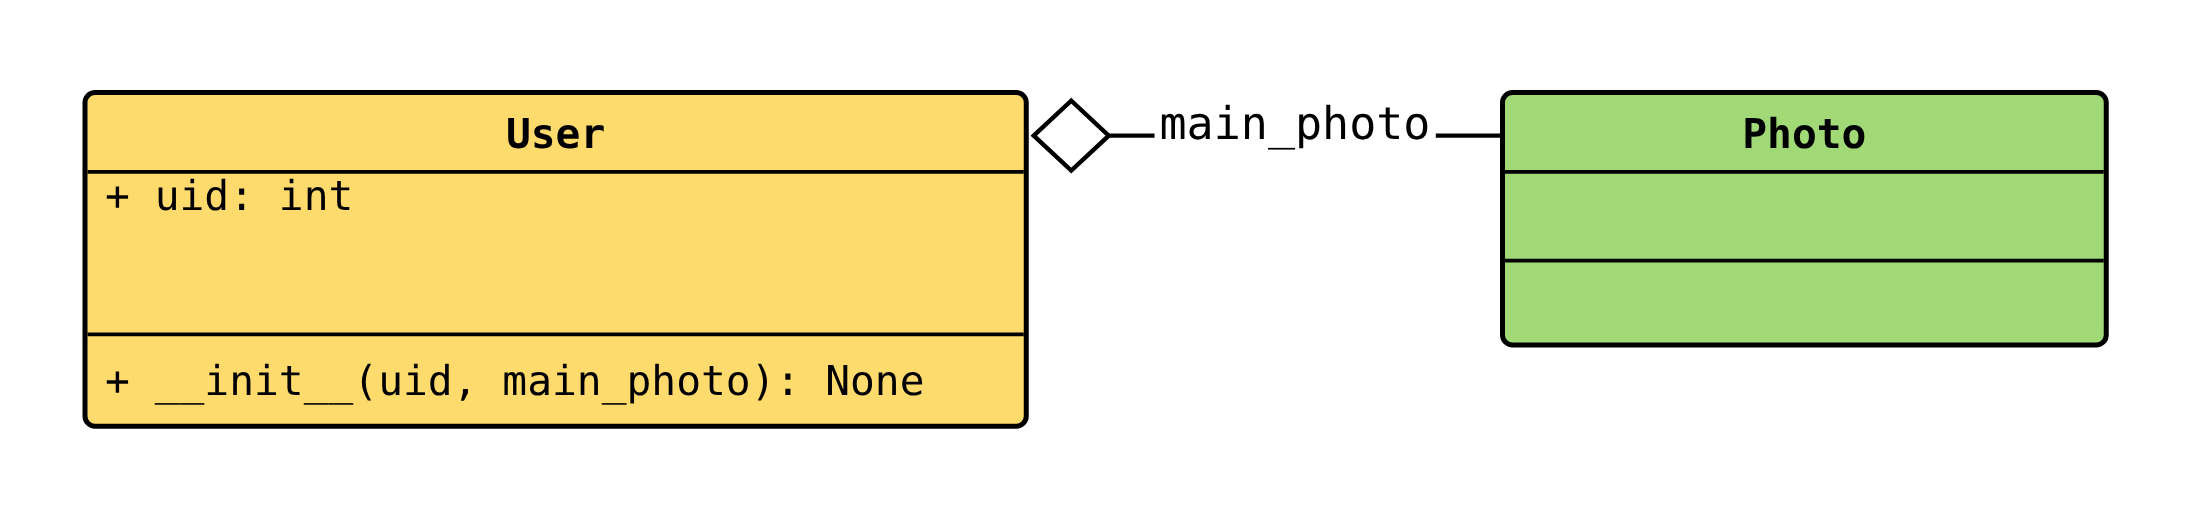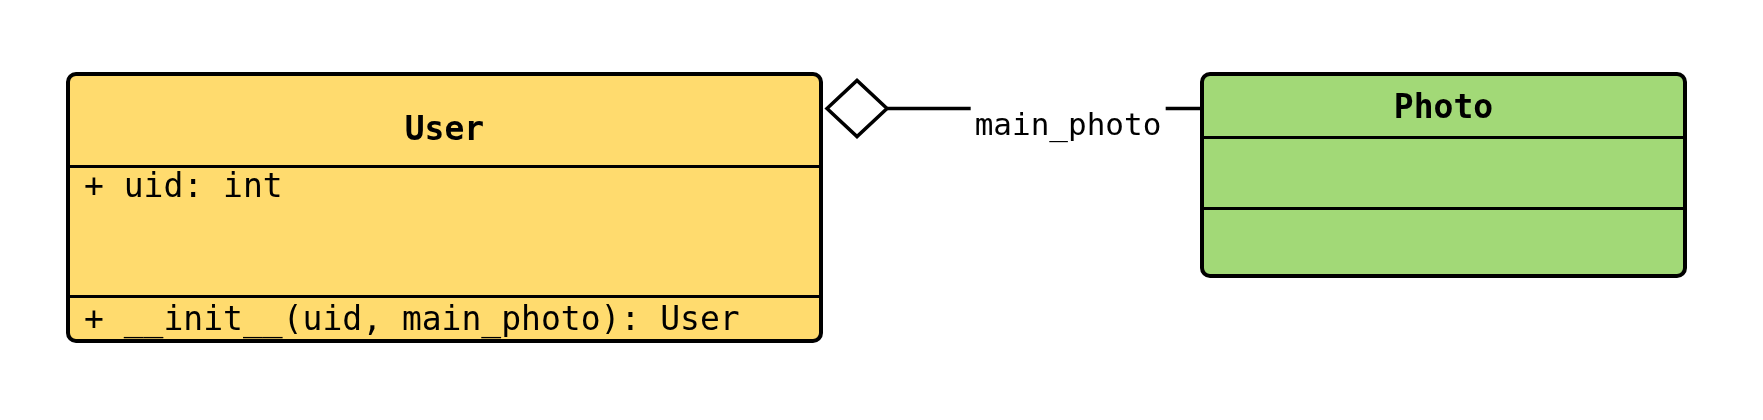--- a/index.html
+++ b/index.html
@@ -37,7 +37,7 @@
     font-size: 33px;
     flex: none;
   }
-  .user-box  .class-title { height: 76px; margin-top: 16px; }
+  .user-box  .class-title { height: 63px; }
   .photo-box .class-title { height: 63px; }
 
   .class-attrs {

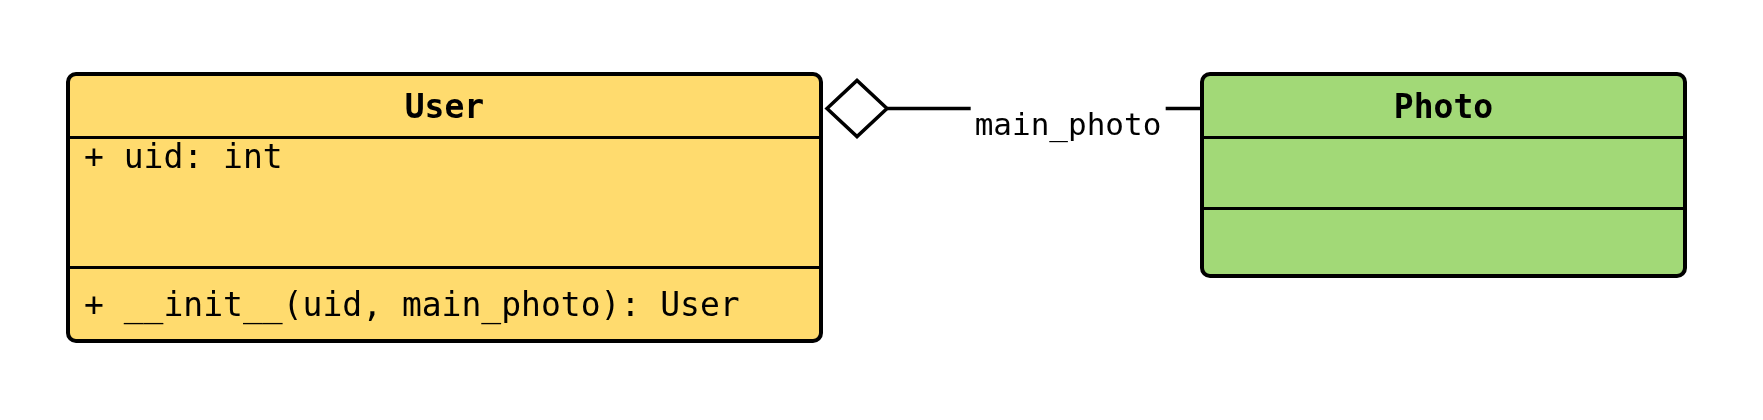--- a/index.html
+++ b/index.html
@@ -77,14 +77,13 @@
   .relation-label {
     position: absolute;
     left: 1036px;
-    top: 124px;
+    top: 100px;
     transform: translate(-50%, -50%);
     background: #ffffff;
     padding: 0 4px;
-    font-size: 31px;
+    font-size: 36px;
     line-height: 40px;
     white-space: pre;
-    margin-left: 32px;
   }
 </style>
 </head>

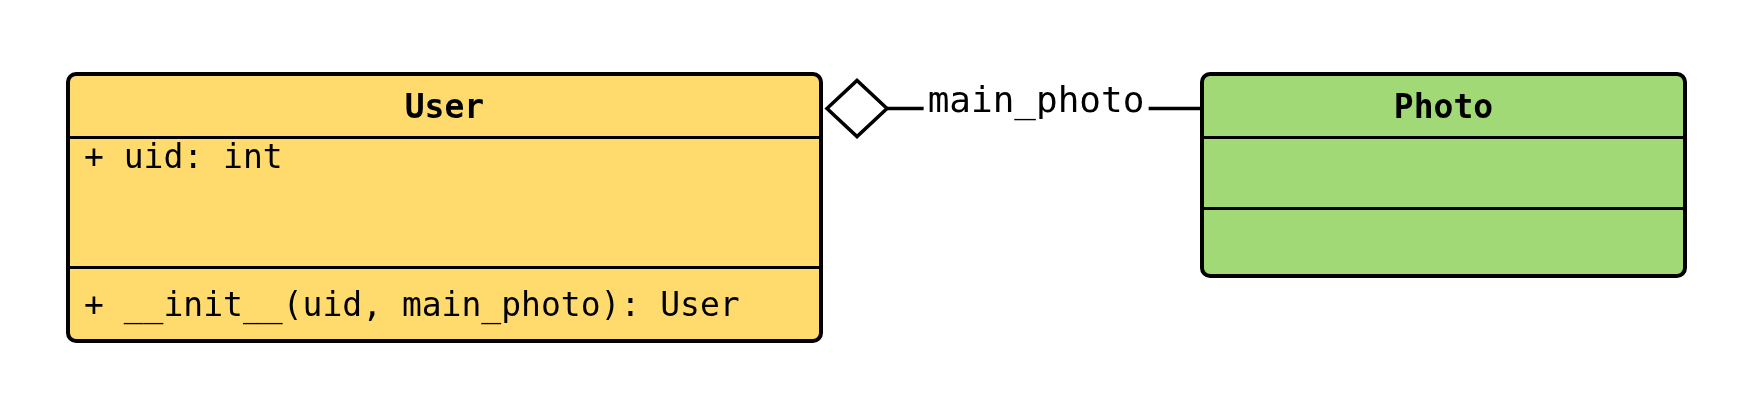--- a/index.html
+++ b/index.html
@@ -97,7 +97,7 @@
       <div class="member-row"><span>+ uid: int</span><span class="type-ref"></span></div>
     </div>
     <div class="class-methods">
-      <div class="member-row">+ __init__(uid, main_photo): User</div>
+      <div class="member-row">+ __init__(uid, main_photo): None</div>
     </div>
   </div>
 

